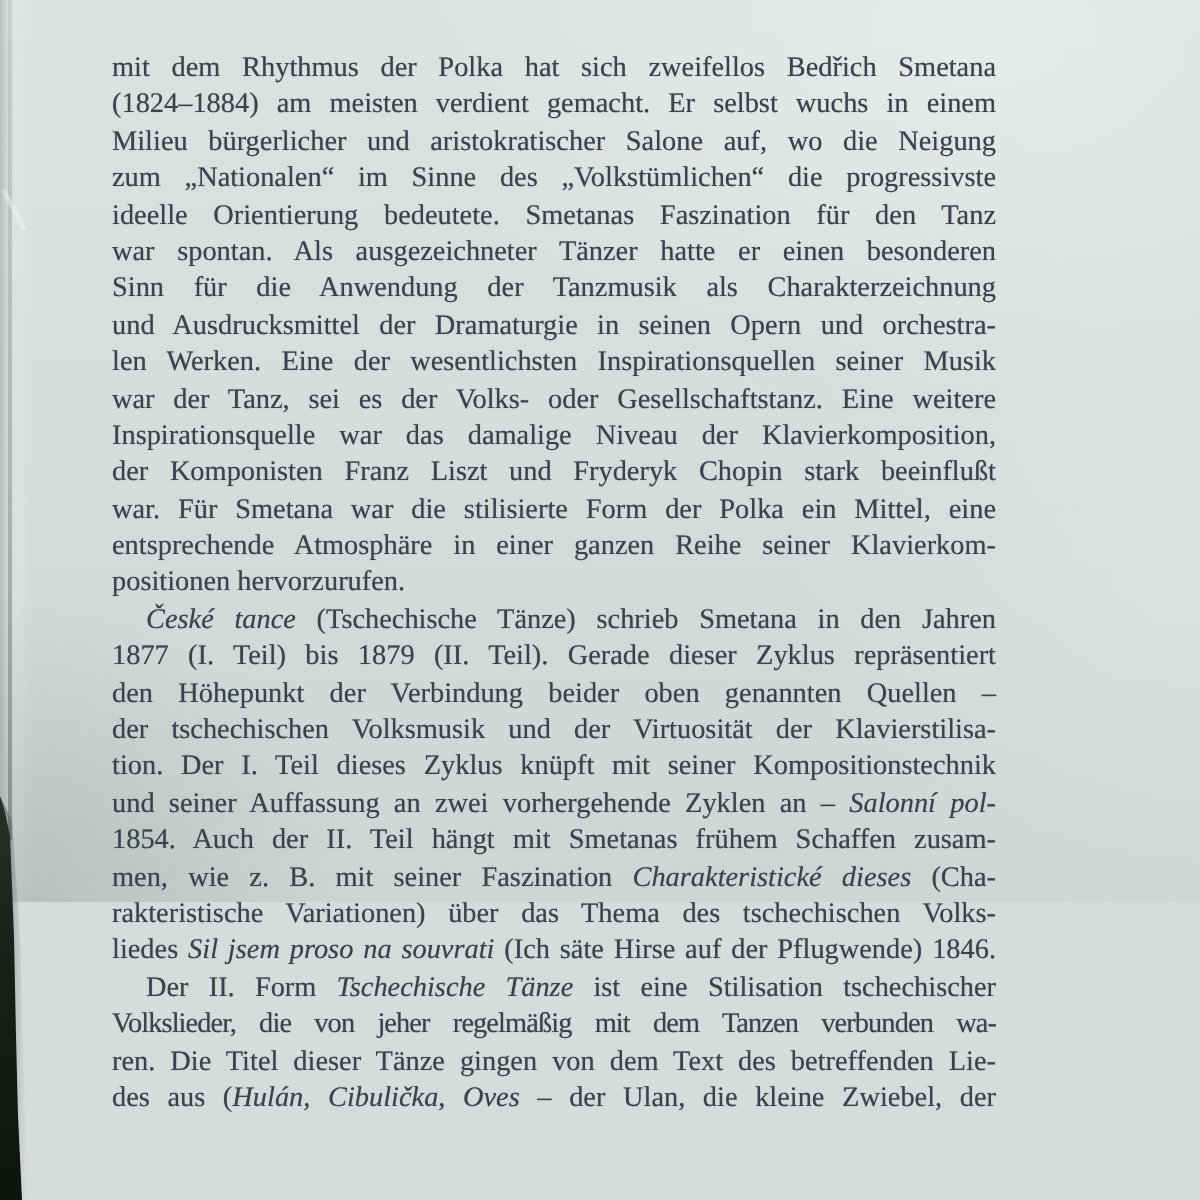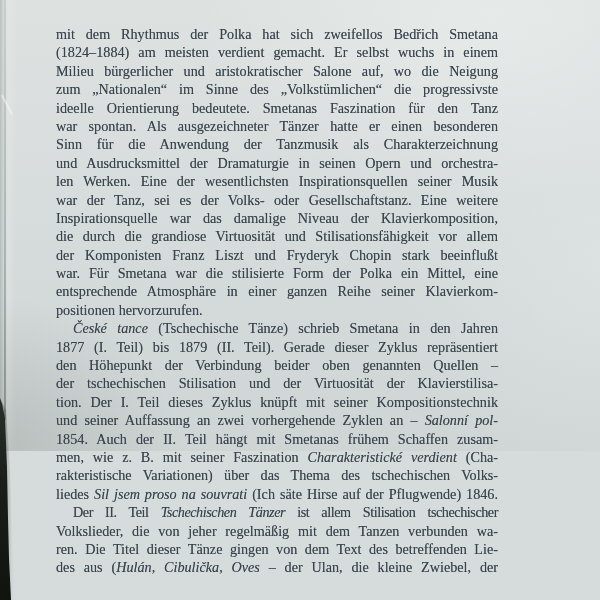--- a/index.html
+++ b/index.html
@@ -109,7 +109,6 @@
       <div class="textline"><span>len Werken. Eine der wesentlichsten Inspirationsquellen seiner Musik</span></div>
       <div class="textline"><span>war der Tanz, sei es der Volks- oder Gesellschaftstanz. Eine weitere</span></div>
       <div class="textline"><span>Inspirationsquelle war das damalige Niveau der Klavierkomposition,</span></div>
-      <div class="textline"><span>die durch die grandiose Virtuosität und Stilisationsfähigkeit vor allem</span></div>
       <div class="textline"><span>der Komponisten Franz Liszt und Fryderyk Chopin stark beeinflußt</span></div>
       <div class="textline"><span>war. Für Smetana war die stilisierte Form der Polka ein Mittel, eine</span></div>
       <div class="textline"><span>entsprechende Atmosphäre in einer ganzen Reihe seiner Klavierkom-</span></div>

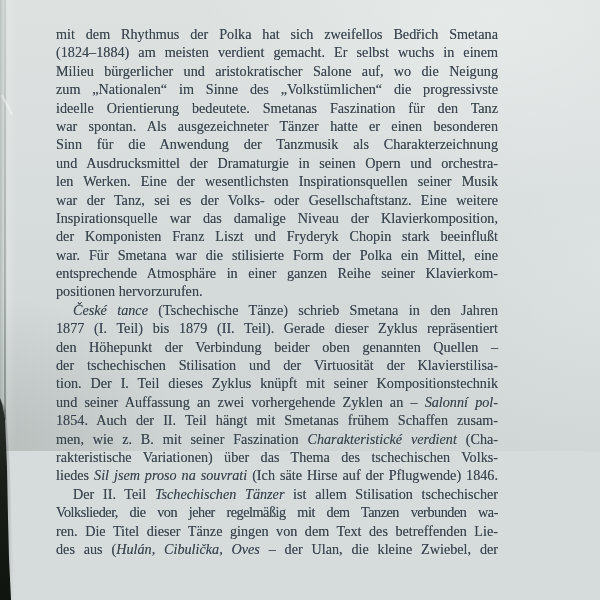--- a/index.html
+++ b/index.html
@@ -116,7 +116,7 @@
       <div class="textline indent"><span class="it">České tance</span><span> (Tschechische Tänze) schrieb Smetana in den Jahren</span></div>
       <div class="textline"><span>1877 (I. Teil) bis 1879 (II. Teil). Gerade dieser Zyklus repräsentiert</span></div>
       <div class="textline"><span>den Höhepunkt der Verbindung beider oben genannten Quellen –</span></div>
-      <div class="textline"><span>der tschechischen Stilisation und der Virtuosität der Klavierstilisa-</span></div>
+      <div class="textline"><span>der tschechischen Volksmusik und der Virtuosität der Klavierstilisa-</span></div>
       <div class="textline"><span>tion. Der I. Teil dieses Zyklus knüpft mit seiner Kompositionstechnik</span></div>
       <div class="textline"><span>und seiner Auffassung an zwei vorhergehende Zyklen an – </span><span class="it">Salonní pol-</span></div>
       <div class="textline"><span>1854. Auch der II. Teil hängt mit Smetanas frühem Schaffen zusam-</span></div>

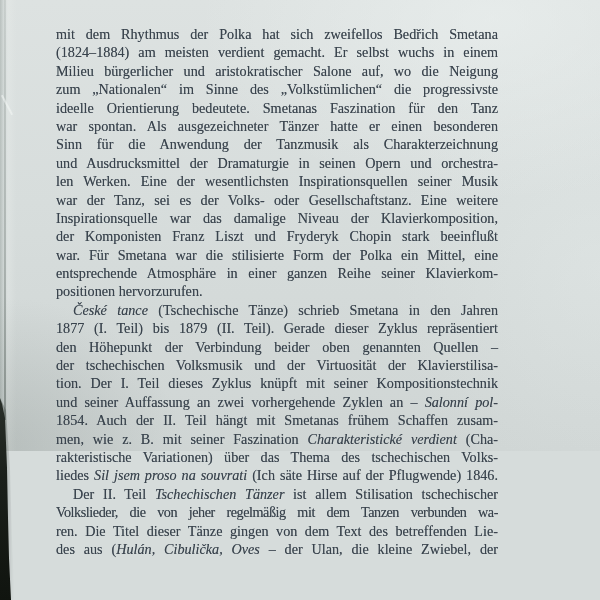--- a/index.html
+++ b/index.html
@@ -120,7 +120,7 @@
       <div class="textline"><span>tion. Der I. Teil dieses Zyklus knüpft mit seiner Kompositionstechnik</span></div>
       <div class="textline"><span>und seiner Auffassung an zwei vorhergehende Zyklen an – </span><span class="it">Salonní pol-</span></div>
       <div class="textline"><span>1854. Auch der II. Teil hängt mit Smetanas frühem Schaffen zusam-</span></div>
-      <div class="textline"><span>men, wie z. B. mit seiner Faszination </span><span class="it">Charakteristické verdient</span><span> (Cha-</span></div>
+      <div class="textline"><span>men, wie z. B. mit seiner Faszination </span><span class="it">Charakteristické dieses</span><span> (Cha-</span></div>
       <div class="textline"><span>rakteristische Variationen) über das Thema des tschechischen Volks-</span></div>
       <div class="textline"><span>liedes </span><span class="it">Sil jsem proso na souvrati</span><span> (Ich säte Hirse auf der Pflugwende) 1846.</span></div>
       <div class="textline indent"><span>Der II. Teil </span><span class="it">Tschechischen Tänzer</span><span> ist allem Stilisation tschechischer</span></div>

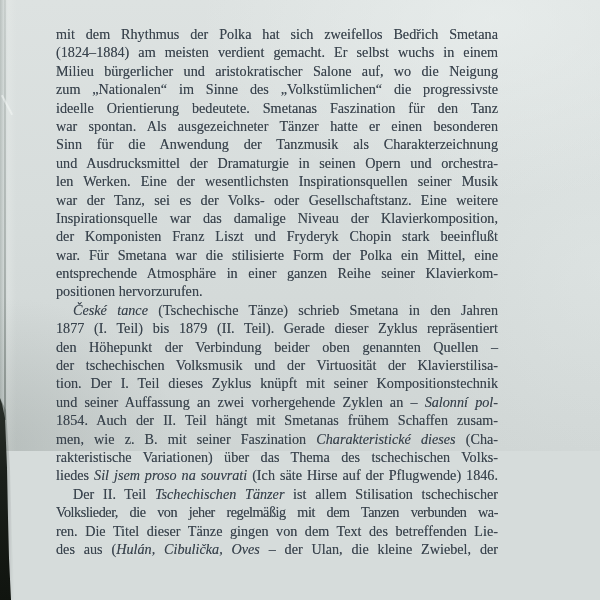--- a/index.html
+++ b/index.html
@@ -123,7 +123,7 @@
       <div class="textline"><span>men, wie z. B. mit seiner Faszination </span><span class="it">Charakteristické dieses</span><span> (Cha-</span></div>
       <div class="textline"><span>rakteristische Variationen) über das Thema des tschechischen Volks-</span></div>
       <div class="textline"><span>liedes </span><span class="it">Sil jsem proso na souvrati</span><span> (Ich säte Hirse auf der Pflugwende) 1846.</span></div>
-      <div class="textline indent"><span>Der II. Teil </span><span class="it">Tschechischen Tänzer</span><span> ist allem Stilisation tschechischer</span></div>
+      <div class="textline indent"><span>Der II. Form </span><span class="it">Tschechischen Tänzer</span><span> ist allem Stilisation tschechischer</span></div>
       <div class="textline"><span>Volkslieder, die von jeher regelmäßig mit dem Tanzen verbunden wa-</span></div>
       <div class="textline"><span>ren. Die Titel dieser Tänze gingen von dem Text des betreffenden Lie-</span></div>
       <div class="textline"><span>des aus (</span><span class="it">Hulán, Cibulička, Oves</span><span> – der Ulan, die kleine Zwiebel, der</span></div>

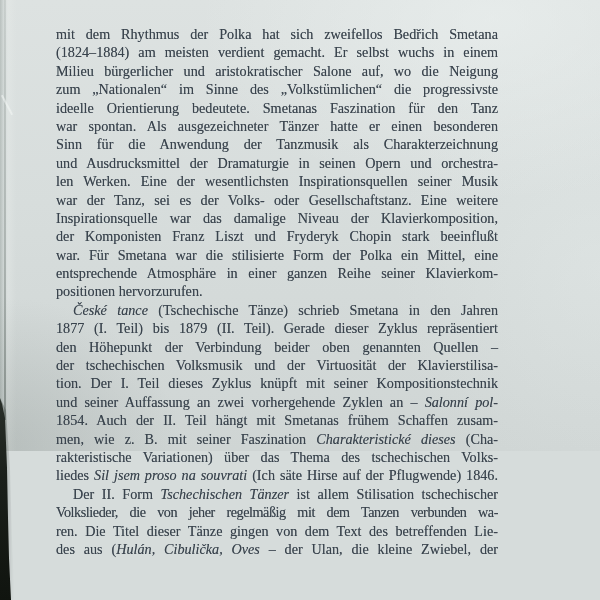--- a/index.html
+++ b/index.html
@@ -123,7 +123,7 @@
       <div class="textline"><span>men, wie z. B. mit seiner Faszination </span><span class="it">Charakteristické dieses</span><span> (Cha-</span></div>
       <div class="textline"><span>rakteristische Variationen) über das Thema des tschechischen Volks-</span></div>
       <div class="textline"><span>liedes </span><span class="it">Sil jsem proso na souvrati</span><span> (Ich säte Hirse auf der Pflugwende) 1846.</span></div>
-      <div class="textline indent"><span>Der II. Form </span><span class="it">Tschechischen Tänzer</span><span> ist allem Stilisation tschechischer</span></div>
+      <div class="textline indent"><span>Der II. Form </span><span class="it">Tschechische Tänze</span><span> ist allem Stilisation tschechischer</span></div>
       <div class="textline"><span>Volkslieder, die von jeher regelmäßig mit dem Tanzen verbunden wa-</span></div>
       <div class="textline"><span>ren. Die Titel dieser Tänze gingen von dem Text des betreffenden Lie-</span></div>
       <div class="textline"><span>des aus (</span><span class="it">Hulán, Cibulička, Oves</span><span> – der Ulan, die kleine Zwiebel, der</span></div>

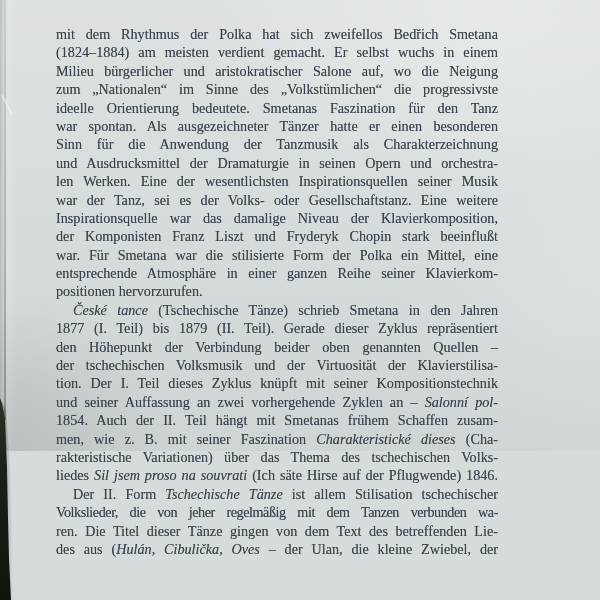--- a/index.html
+++ b/index.html
@@ -123,7 +123,7 @@
       <div class="textline"><span>men, wie z. B. mit seiner Faszination </span><span class="it">Charakteristické dieses</span><span> (Cha-</span></div>
       <div class="textline"><span>rakteristische Variationen) über das Thema des tschechischen Volks-</span></div>
       <div class="textline"><span>liedes </span><span class="it">Sil jsem proso na souvrati</span><span> (Ich säte Hirse auf der Pflugwende) 1846.</span></div>
-      <div class="textline indent"><span>Der II. Form </span><span class="it">Tschechische Tänze</span><span> ist allem Stilisation tschechischer</span></div>
+      <div class="textline indent"><span>Der II. Form </span><span class="it">Tschechische Tänze</span><span> ist eine Stilisation tschechischer</span></div>
       <div class="textline"><span>Volkslieder, die von jeher regelmäßig mit dem Tanzen verbunden wa-</span></div>
       <div class="textline"><span>ren. Die Titel dieser Tänze gingen von dem Text des betreffenden Lie-</span></div>
       <div class="textline"><span>des aus (</span><span class="it">Hulán, Cibulička, Oves</span><span> – der Ulan, die kleine Zwiebel, der</span></div>

